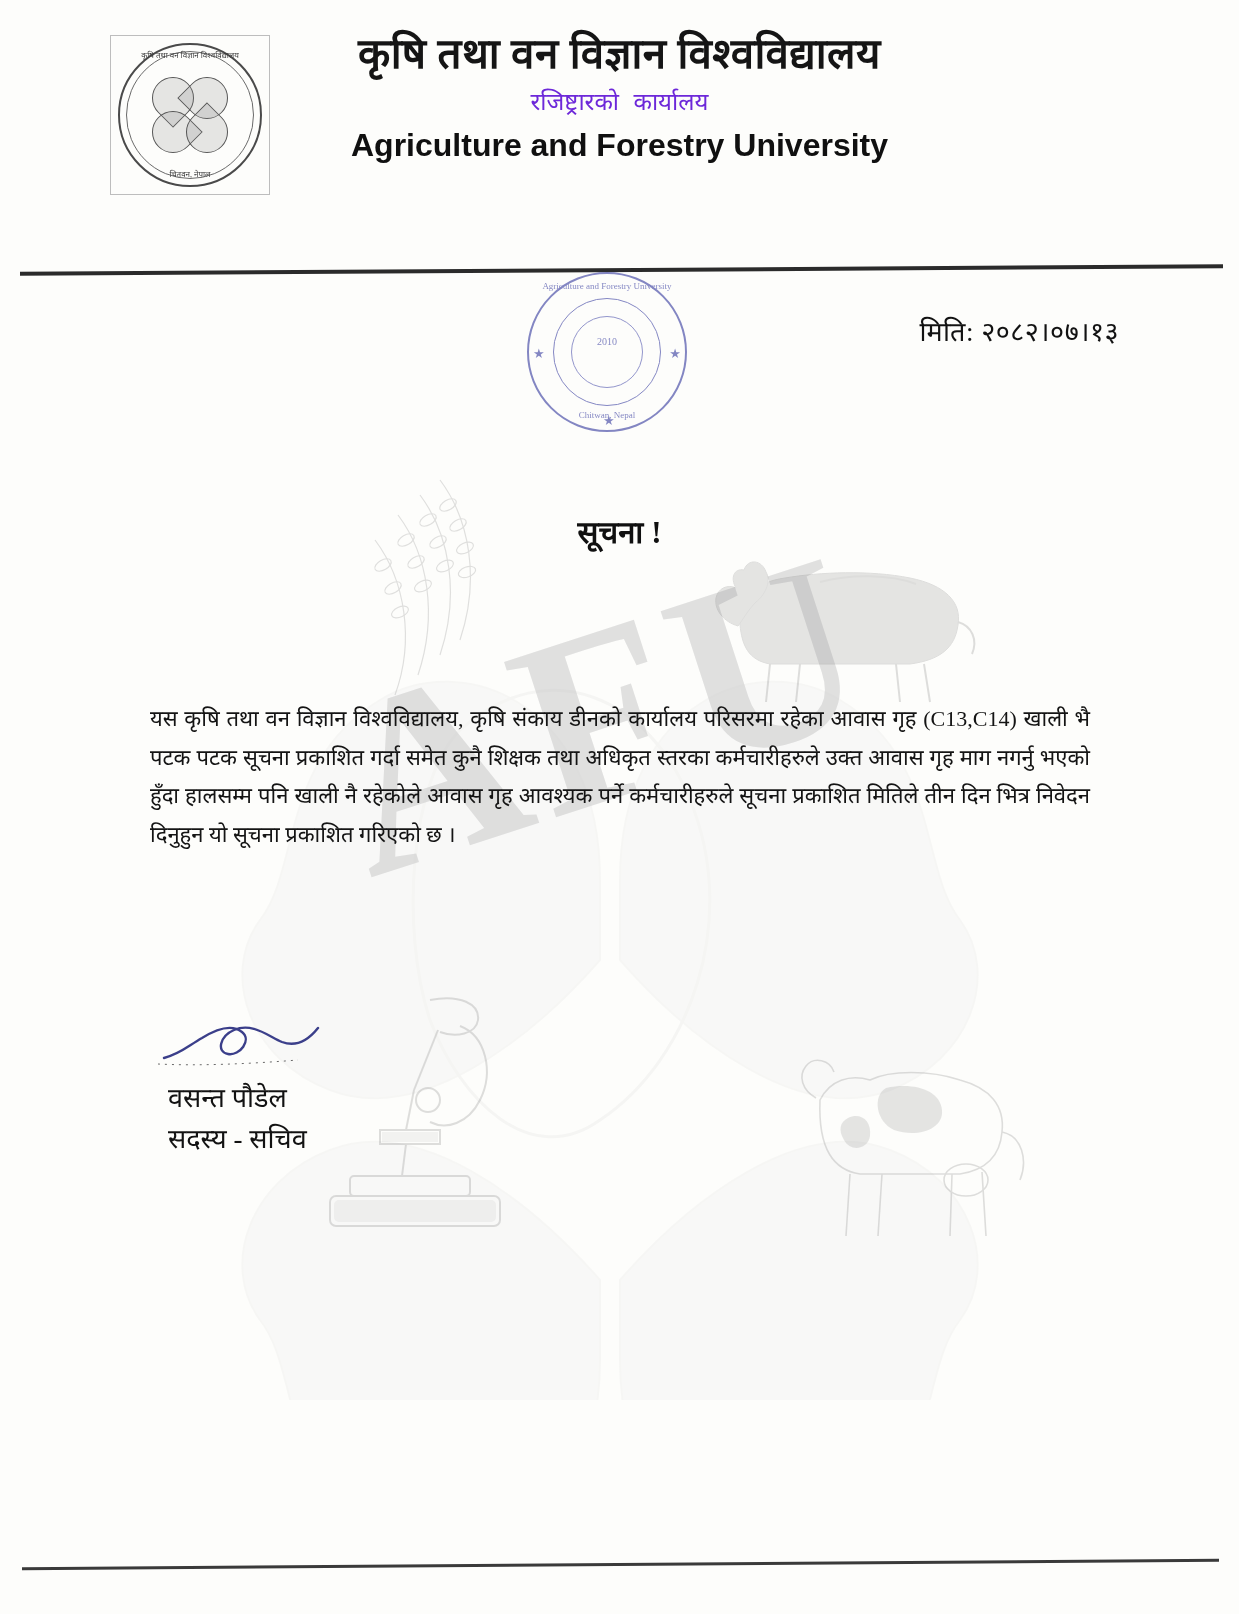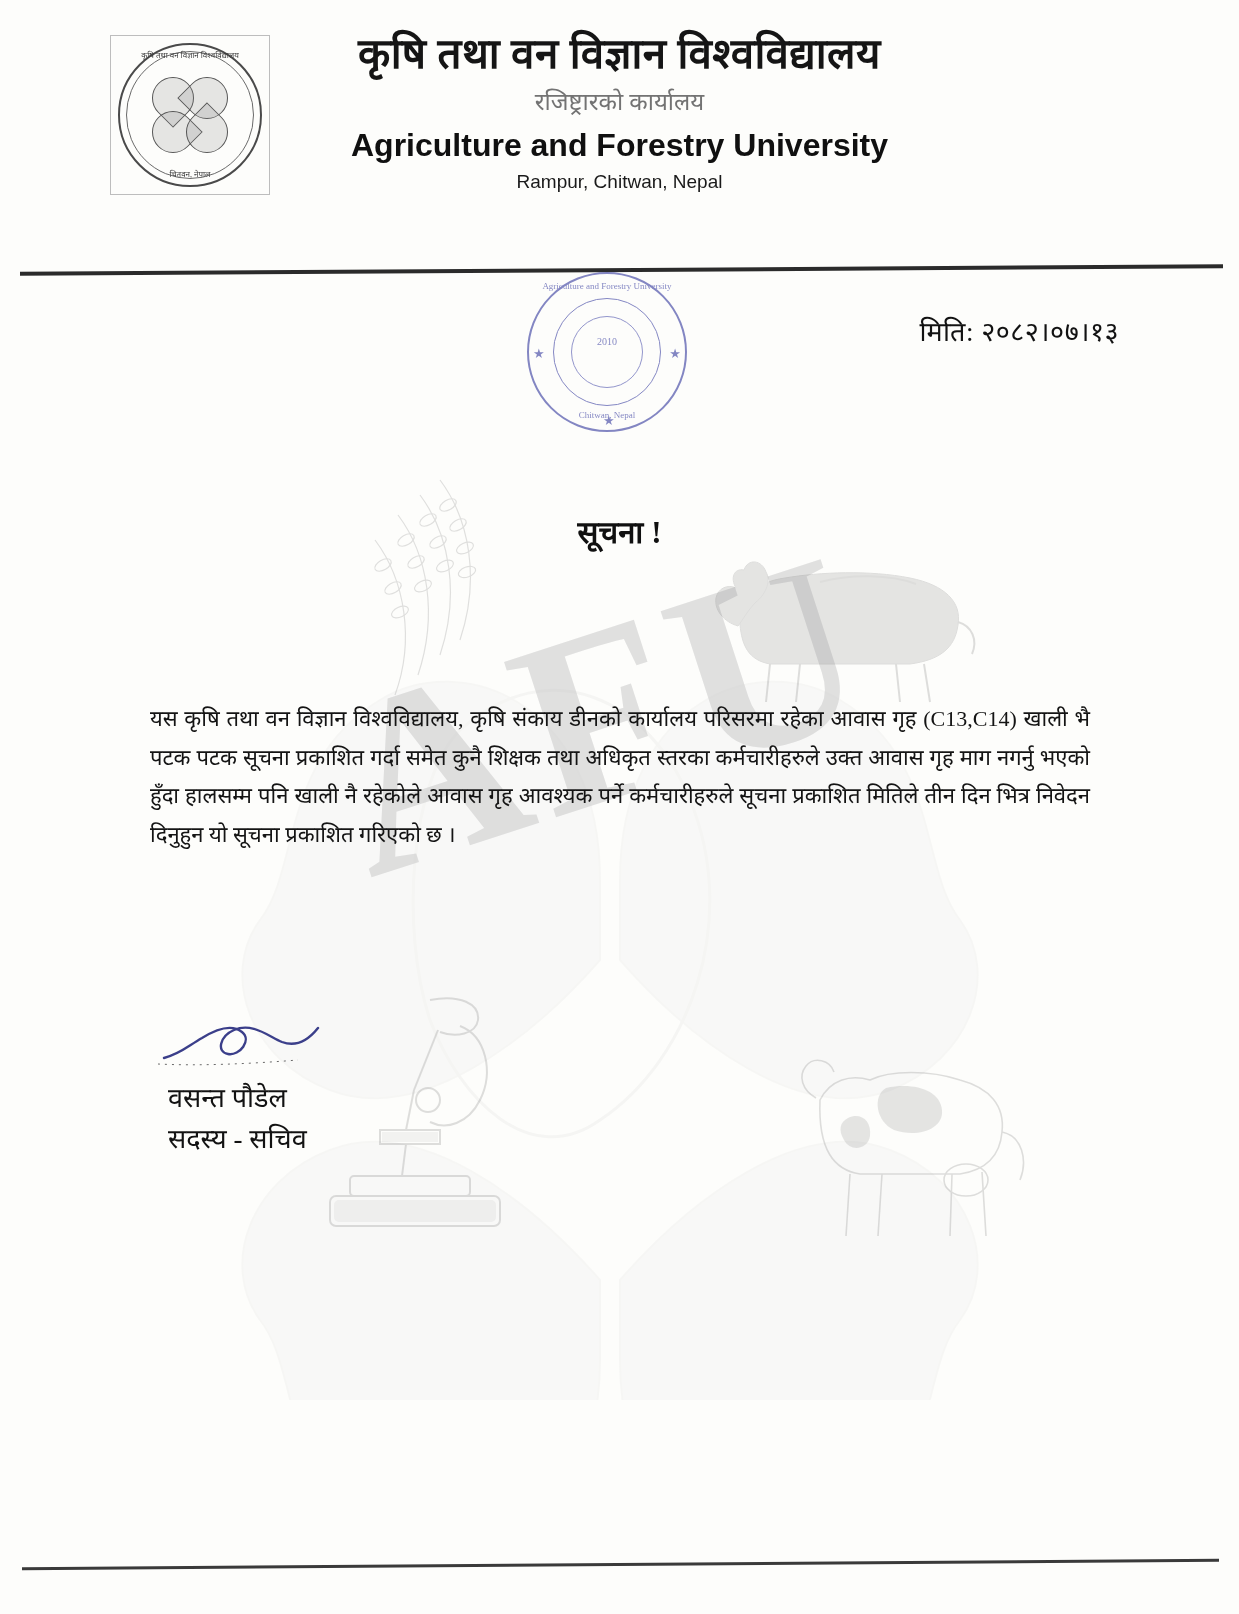--- a/index.html
+++ b/index.html
@@ -106,9 +106,9 @@
     line-height: 1.15;
   }
   .line-np-2 {
-    font-family: Liberation Serif, serif;
+    font-family: Liberation Mono, monospace;
     font-size: 24px;
-    color: #737373;
+    color: #6d28d9;
     margin-top: 6px;
   }
   .line-en-1 {

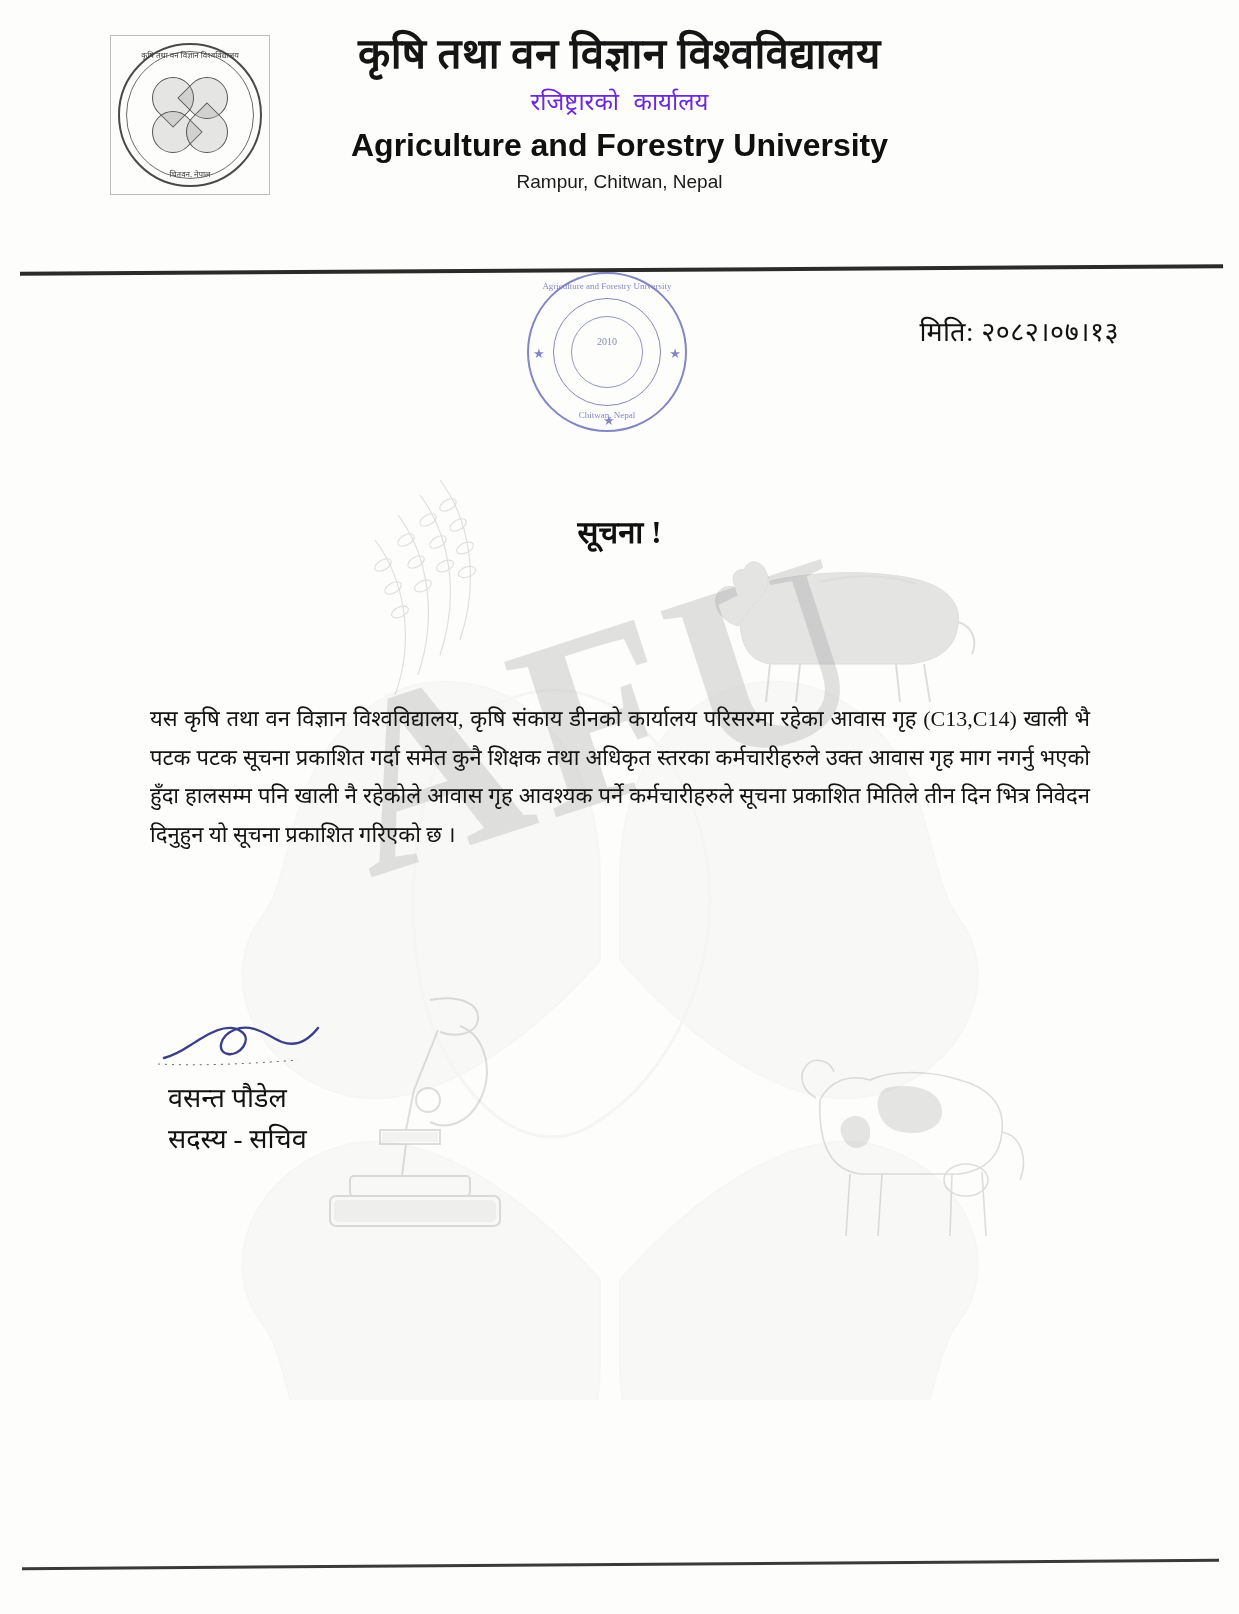--- a/index.html
+++ b/index.html
@@ -392,7 +392,6 @@
     <div class="line-np-1">कृषि तथा वन विज्ञान विश्वविद्यालय</div>
     <div class="line-np-2">रजिष्ट्रारको कार्यालय</div>
     <div class="line-en-1">Agriculture and Forestry University</div>
-    <div class="line-en-3">Rampur, Chitwan, Nepal</div>
   </div>
 
   <div class="rule-top"></div>

